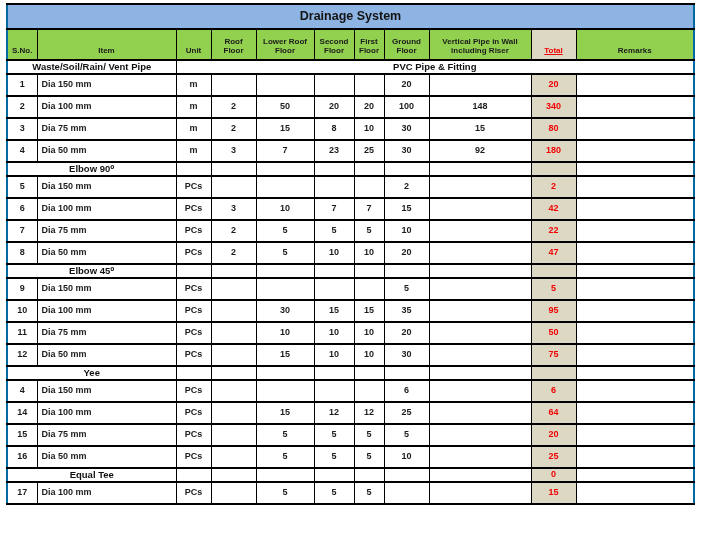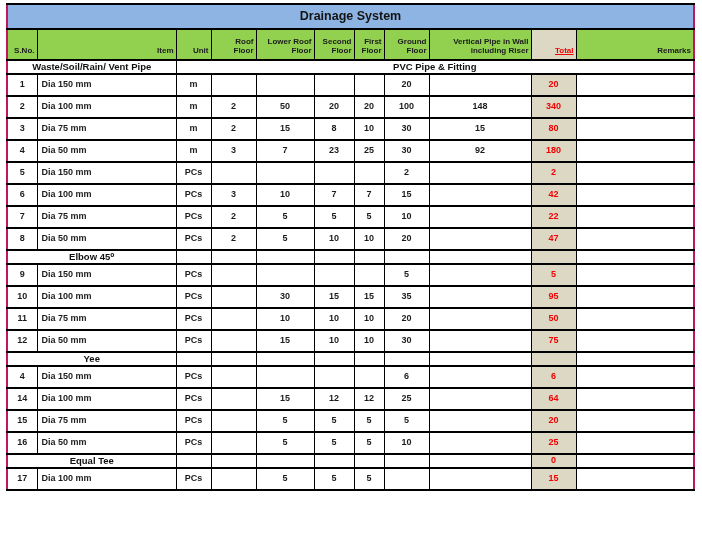--- a/index.html
+++ b/index.html
@@ -11,7 +11,7 @@
   .sheet{margin:3px 7px 0 6px;}
   table{
     border-collapse:collapse;table-layout:fixed;width:689px;
-    border:2px solid #be185d;
+    border:2px solid #0369a1;
   }
   td,th{
     border:1px solid #000;

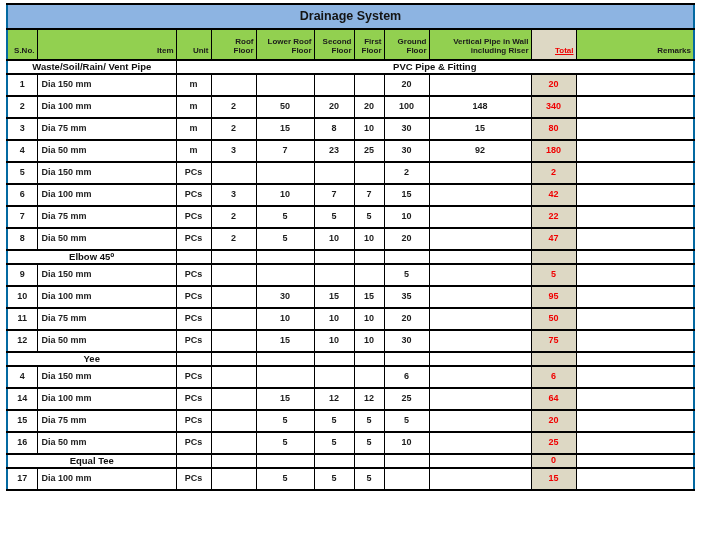--- a/index.html
+++ b/index.html
@@ -37,7 +37,7 @@
   }
   th{
     background:var(--header-bg,#92d050);
-    font-size:8px;font-weight:bold;text-align:right;vertical-align:bottom;
+    font-size:8px;font-weight:bold;text-align:center;vertical-align:bottom;
     line-height:1.15;padding-bottom:4px;
   }
   th.total-head{

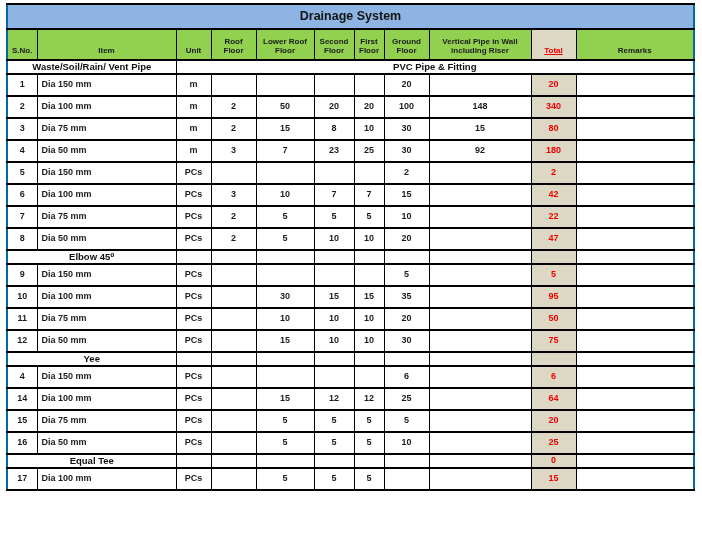--- a/index.html
+++ b/index.html
@@ -150,6 +150,18 @@
           <td class="total-cell">180</td>
           <td></td>
         </tr>
+        <tr class="sec-row">
+          <td class="sec-title" colspan="2">Elbow 90⁰</td>
+          <td></td>
+          <td></td>
+          <td></td>
+          <td></td>
+          <td></td>
+          <td></td>
+          <td></td>
+          <td class="total-cell"></td>
+          <td></td>
+        </tr>
         <tr class="item-row">
           <td>5</td>
           <td class="item-cell">Dia 150 mm</td>

